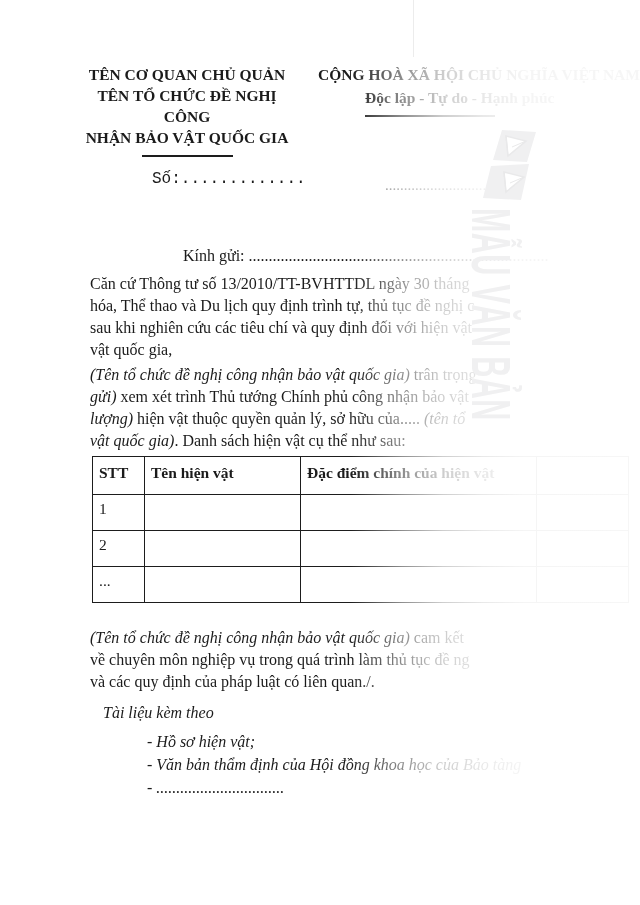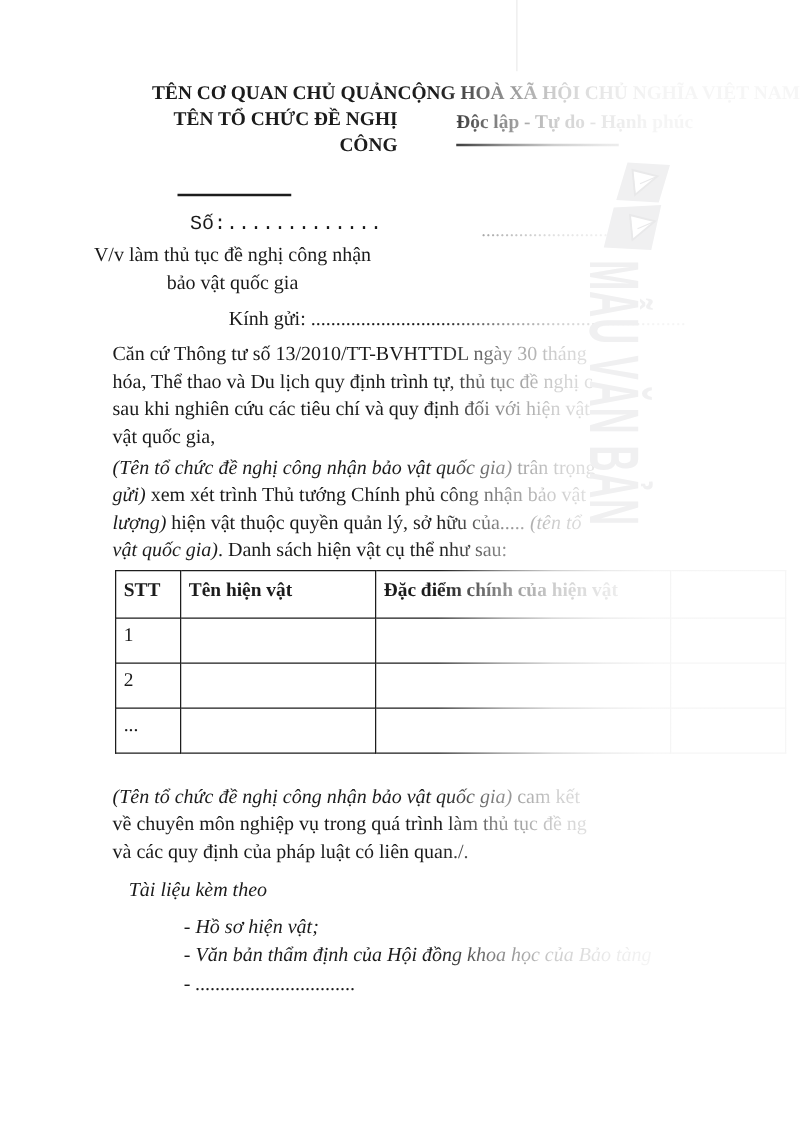--- a/index.html
+++ b/index.html
@@ -13,7 +13,7 @@
   .i { font-style:italic; }
   .nw { white-space:nowrap; }
   .ctr { text-align:center; }
-  .hdr-left { left:96px; top:64px; width:222px; line-height:21px; font-size:15.5px;text-align:right; }
+  .hdr-left { left:76px; top:64px; width:222px; line-height:21px; font-size:15.5px; }
   .hdr-left .small { font-size:14.5px; }
   .rule-left { left:142px; top:155px; width:91px; height:2px; background:#1d1d1d; }
   .hdr-right-1 { left:318px; top:66px; font-size:15.5px; }

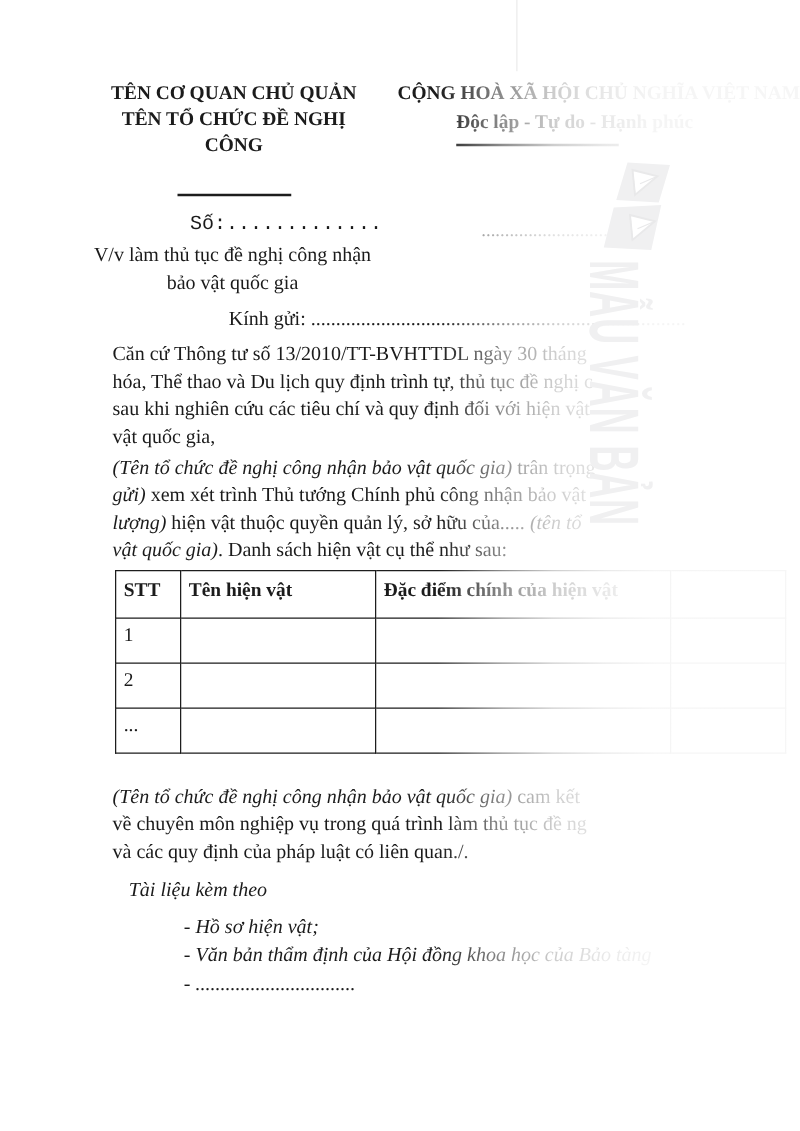--- a/index.html
+++ b/index.html
@@ -68,6 +68,7 @@
   <div class="abs hdr-left ctr">
     <div class="b">TÊN CƠ QUAN CHỦ QUẢN</div>
     <div class="b">TÊN TỔ CHỨC ĐỀ NGHỊ CÔNG</div>
+    <div class="b">NHẬN BẢO VẬT QUỐC GIA</div>
   </div>
   <div class="abs rule-left"></div>
 

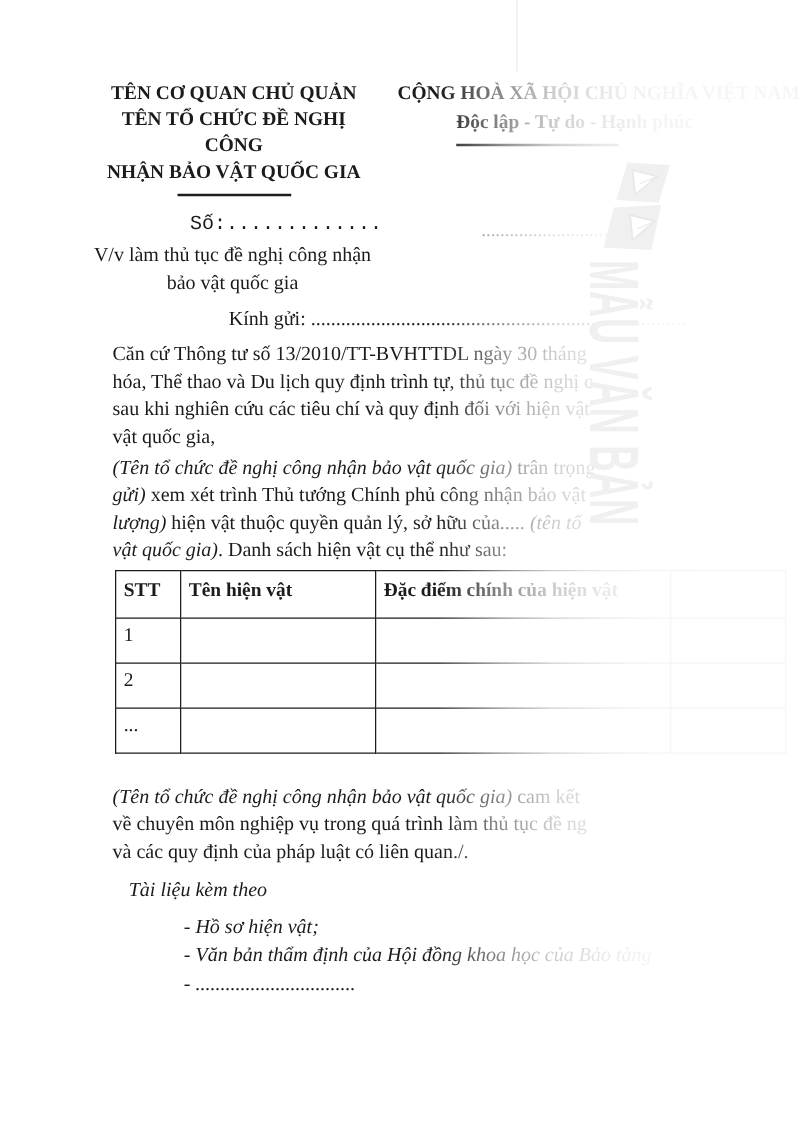--- a/index.html
+++ b/index.html
@@ -78,10 +78,6 @@
 
   <div class="abs so-line nw">Số:.............</div>
   <div class="abs date-dots nw">............................</div>
-  <div class="abs subject ctr">
-    <div>V/v làm thủ tục đề nghị công nhận</div>
-    <div>bảo vật quốc gia</div>
-  </div>
 
   <div class="abs kinhgui nw">
     <span>Kính gửi: </span><span>...........................................................................</span>

